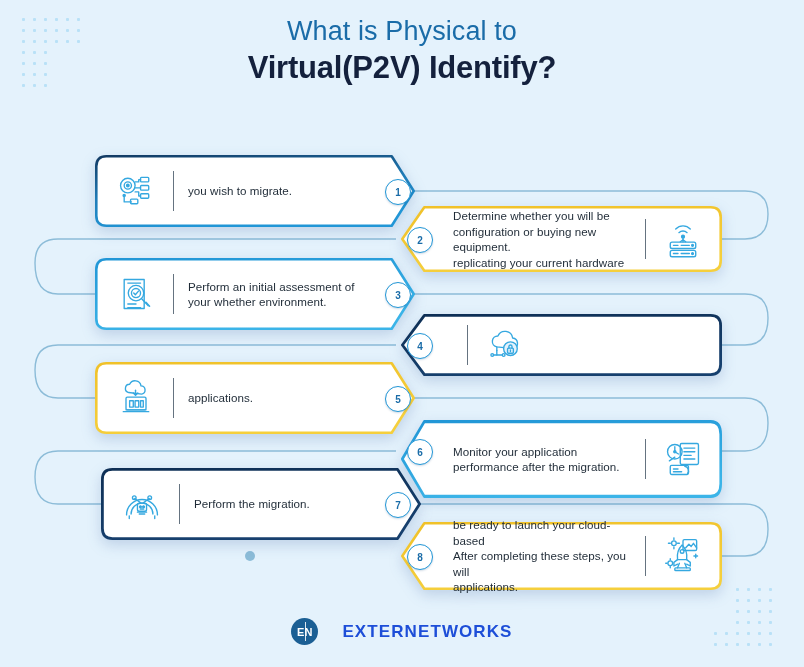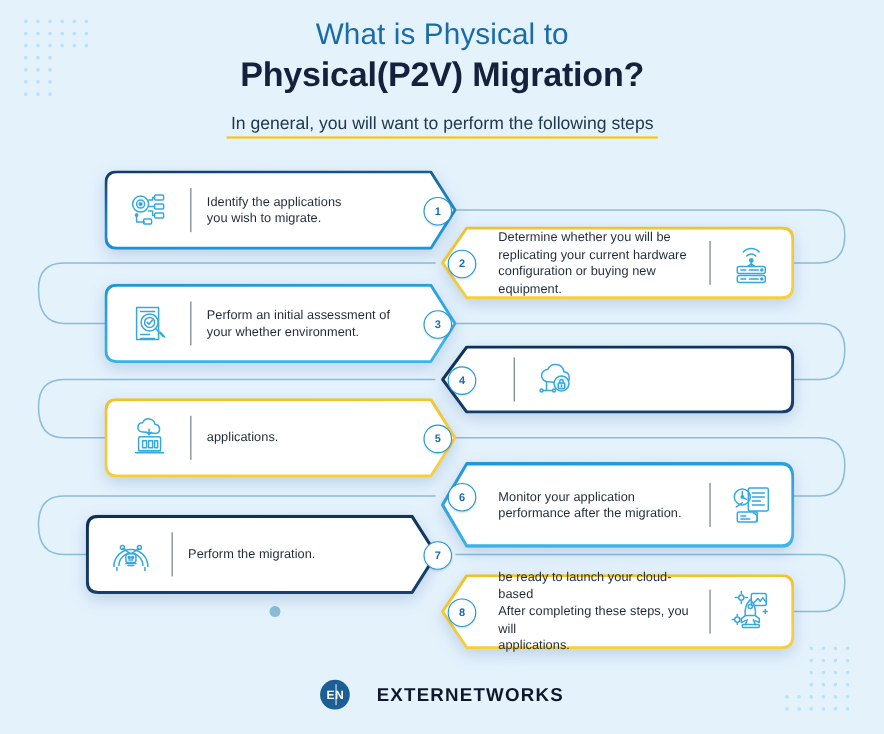--- a/index.html
+++ b/index.html
@@ -162,7 +162,7 @@
 
   <div class="header">
     <div class="title-1">What is Physical to</div>
-    <div class="title-2">Physical(P2V) Migration?</div>
+    <div class="title-2">Virtual(P2V) Identify?</div>
     <div class="subtitle-wrap">
       <div class="subtitle">In general, you will want to perform the following steps</div>
       <div class="subtitle-rule"></div>

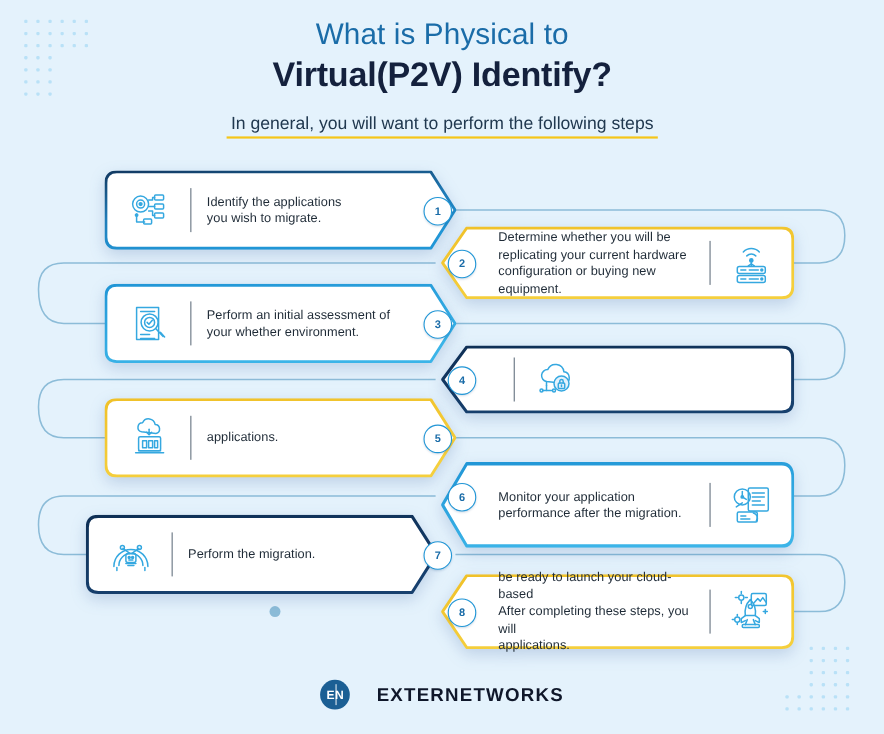--- a/index.html
+++ b/index.html
@@ -163,10 +163,6 @@
   <div class="header">
     <div class="title-1">What is Physical to</div>
     <div class="title-2">Virtual(P2V) Identify?</div>
-    <div class="subtitle-wrap">
-      <div class="subtitle">In general, you will want to perform the following steps</div>
-      <div class="subtitle-rule"></div>
-    </div>
   </div>
 
   <svg id="connectors" viewBox="0 0 804 667">

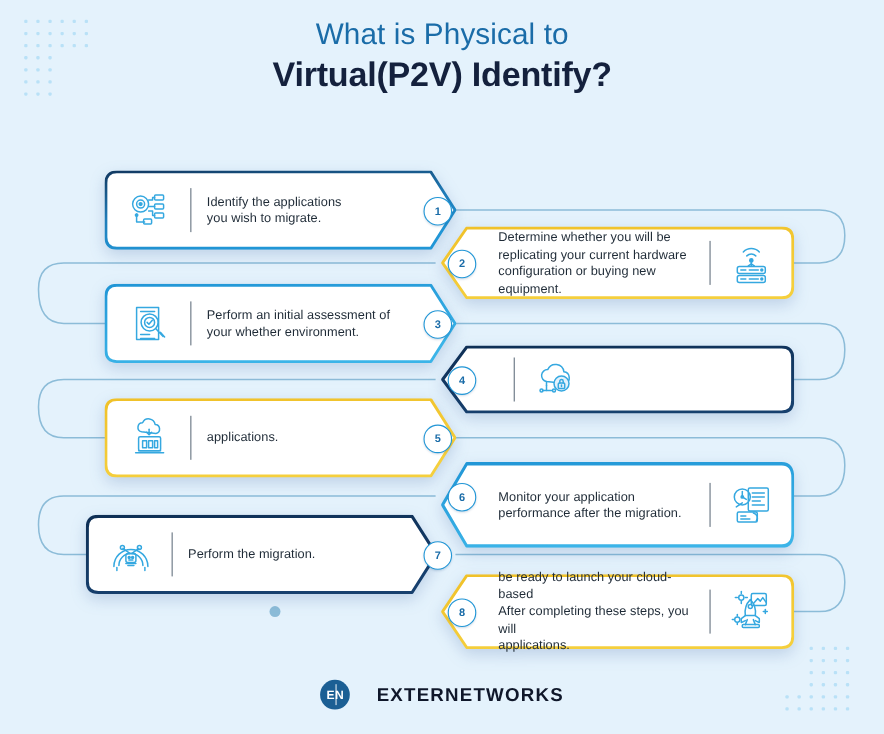--- a/index.html
+++ b/index.html
@@ -232,7 +232,6 @@
           </div>
        <div class="divider"></div>
        <div class="card-text">
-            <div>Identify the applications</div>
             <div>you wish to migrate.</div>
           </div>
         </div>

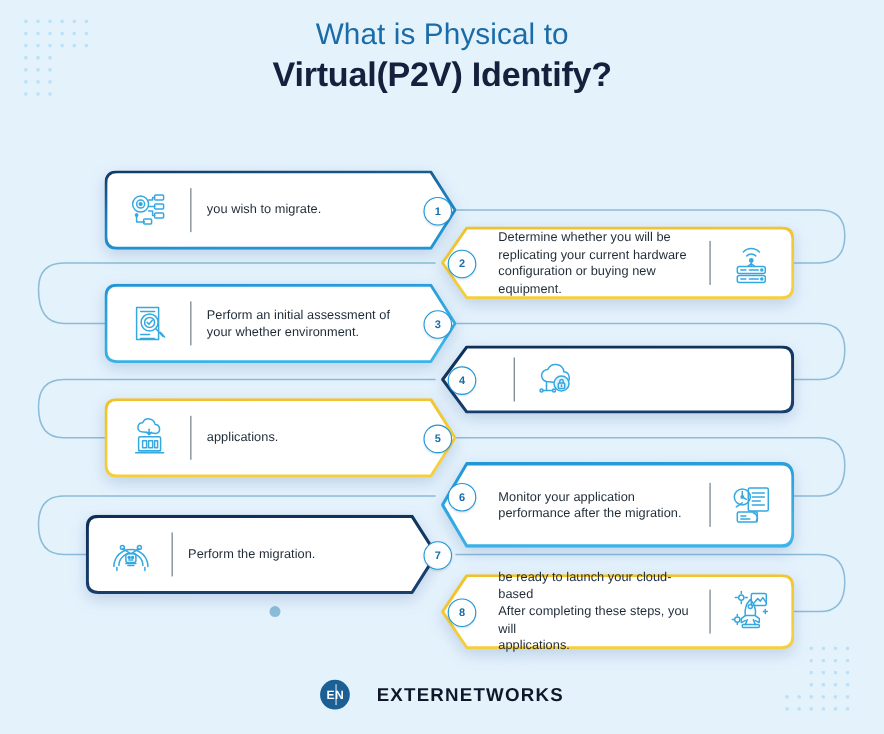--- a/index.html
+++ b/index.html
@@ -256,8 +256,8 @@
         <div class="inner">
           <div class="card-text">
             <div>Determine whether you will be</div>
+            <div>configuration or buying new equipment.</div>
             <div>replicating your current hardware</div>
-            <div>configuration or buying new equipment.</div>
           </div>
        <div class="divider"></div>
        <div class="icon-box">

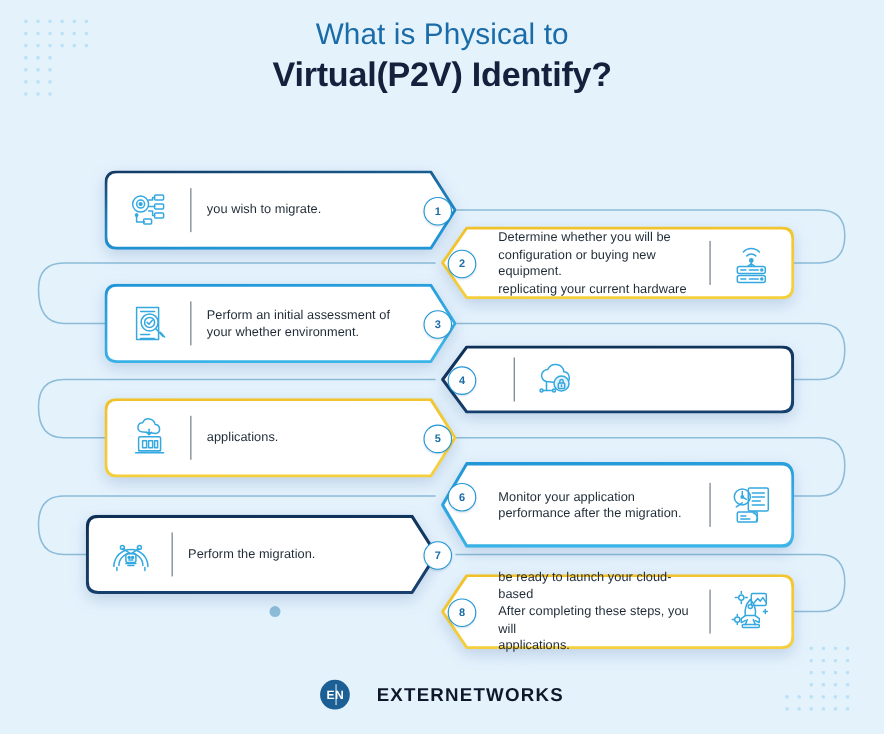--- a/index.html
+++ b/index.html
@@ -435,7 +435,7 @@
         </div>
       </div>
       <div class="badge" style="top: 439px; left: 407px;">6</div>
-      <div class="card left" style="left: 78px; top: 468px; width: 320px; height: 72px;">
+      <div class="card left" style="left: 101px; top: 468px; width: 320px; height: 72px;">
         <svg class="shape" viewBox="0 0 320 72" preserveAspectRatio="none" width="320" height="72">
       <defs>
             <linearGradient id="bgNavy_left_320_72" x1="0" y1="0" x2="0.35" y2="1">

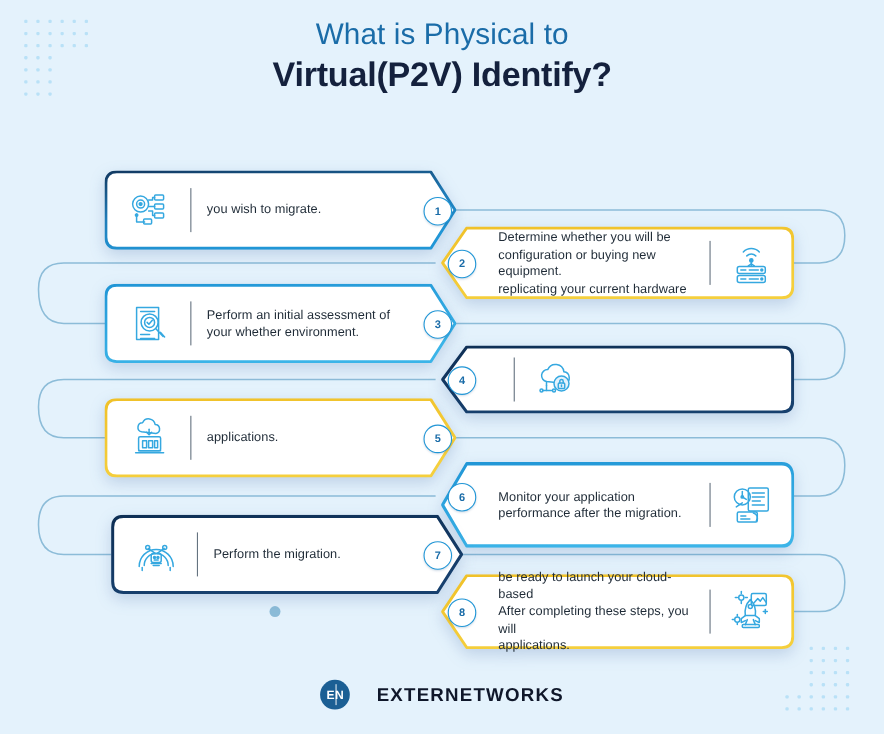--- a/index.html
+++ b/index.html
@@ -89,7 +89,7 @@
     background:#ffffff;opacity:.85;
   }
   .logo-text{
-    font-size:17px;font-weight:bold;color:#0f172a;letter-spacing:1.1px;
+    font-size:17px;font-weight:bold;color:#1d4ed8;letter-spacing:1.1px;
   }
 </style>
 </head>

